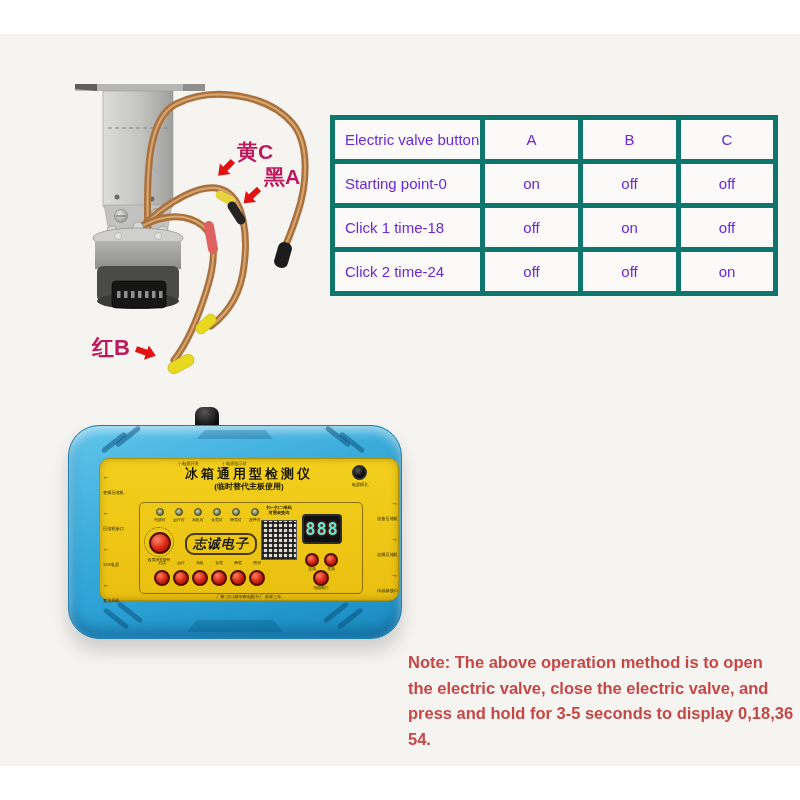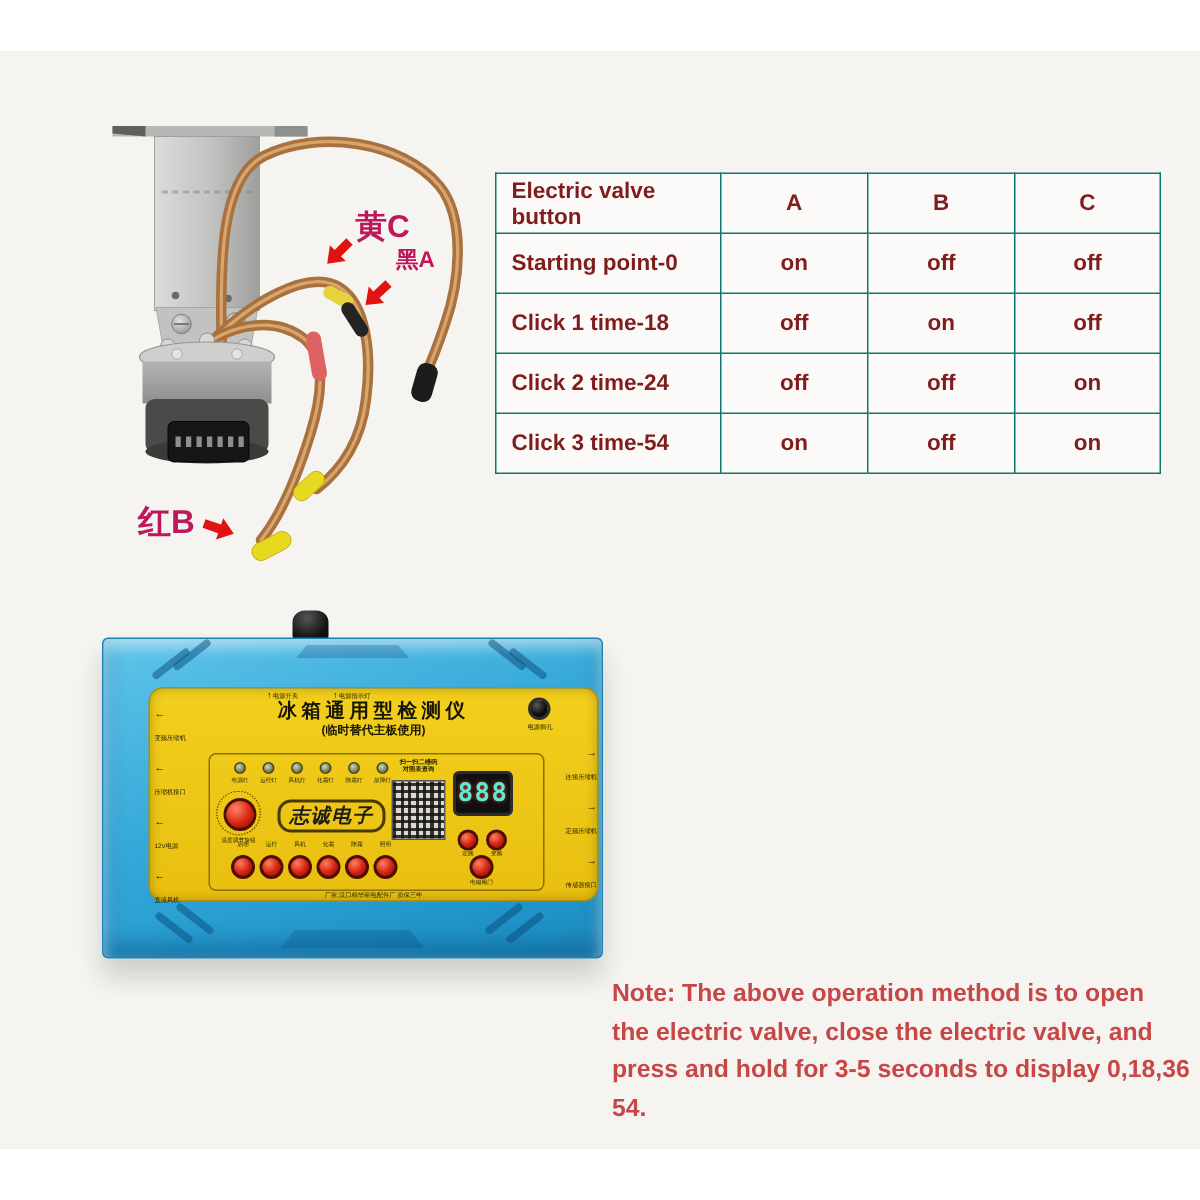--- a/index.html
+++ b/index.html
@@ -19,8 +19,8 @@
 
   
   table.valve{position:absolute;left:330px;top:115px;border-collapse:collapse;}
-  .valve th,.valve td{border:1px solid #0f766e;background:#fbfaf8;color:#7f1d1d;
-      font-size:15px;font-weight:700;height:39px;text-align:center;padding:0;}
+  .valve th,.valve td{border:5px solid #0f766e;background:#fbfaf8;color:#6d28d9;
+      font-size:15px;font-weight:400;height:39px;text-align:center;padding:0;}
   .valve .lbl{text-align:left;padding-left:10px;}
 
   

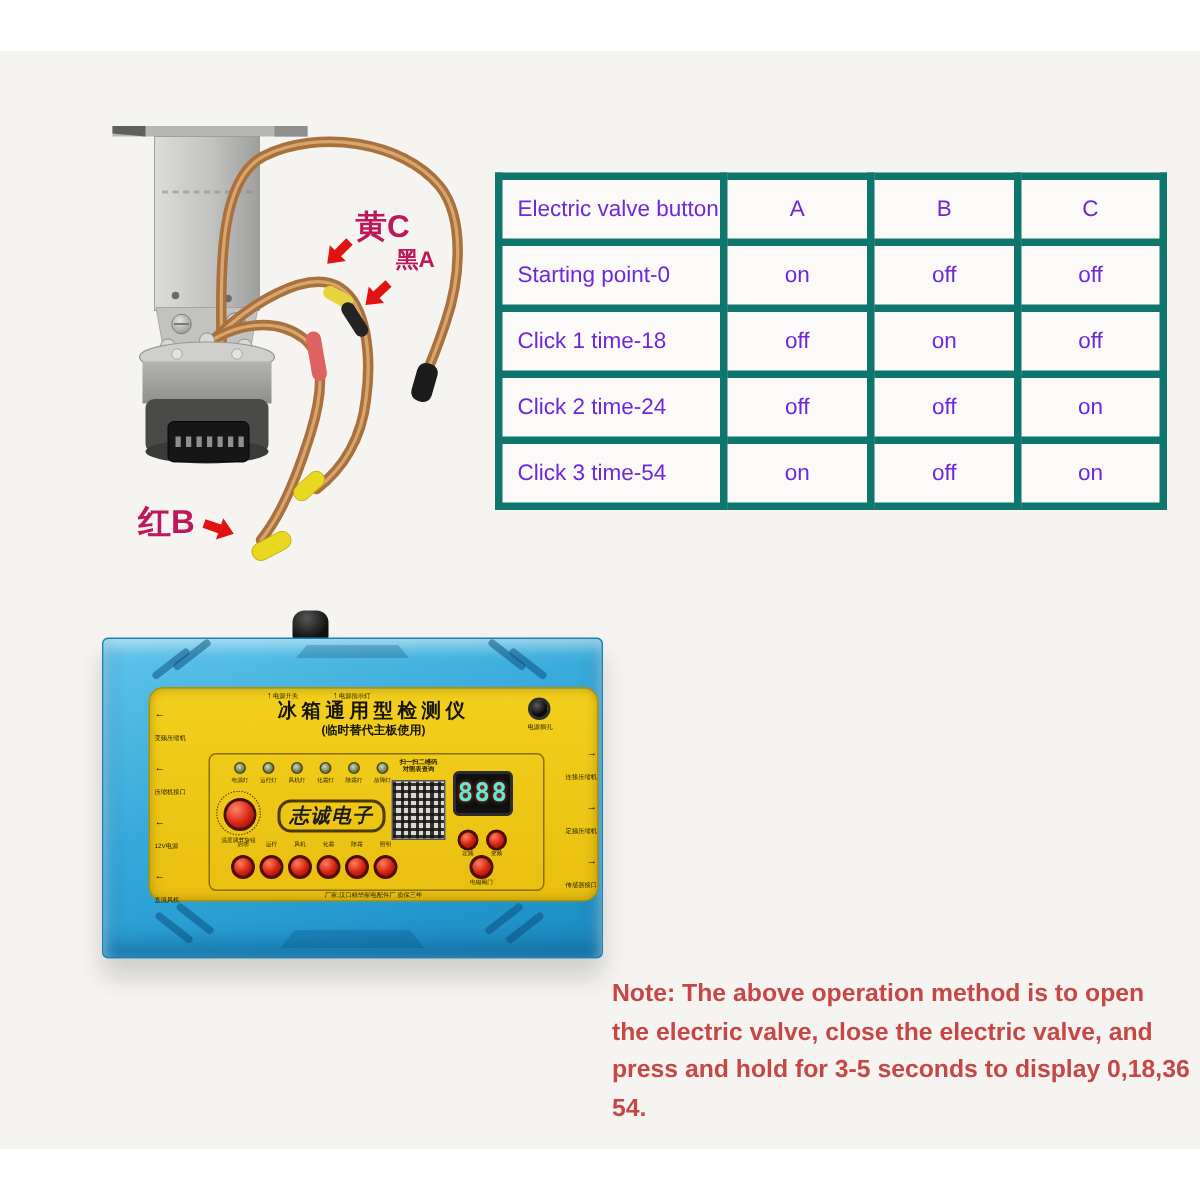--- a/index.html
+++ b/index.html
@@ -14,7 +14,7 @@
   .photo-label{position:absolute;font-weight:bold;color:#be185d;line-height:1;
                font-family:"Liberation Sans",sans-serif;}
   .photo-label.yellow{left:237px;top:141px;font-size:21px;}
-  .photo-label.black{left:264px;top:166px;font-size:15px;}
+  .photo-label.black{left:264px;top:166px;font-size:21px;}
   .photo-label.red{left:92px;top:337px;font-size:22px;}
 
   

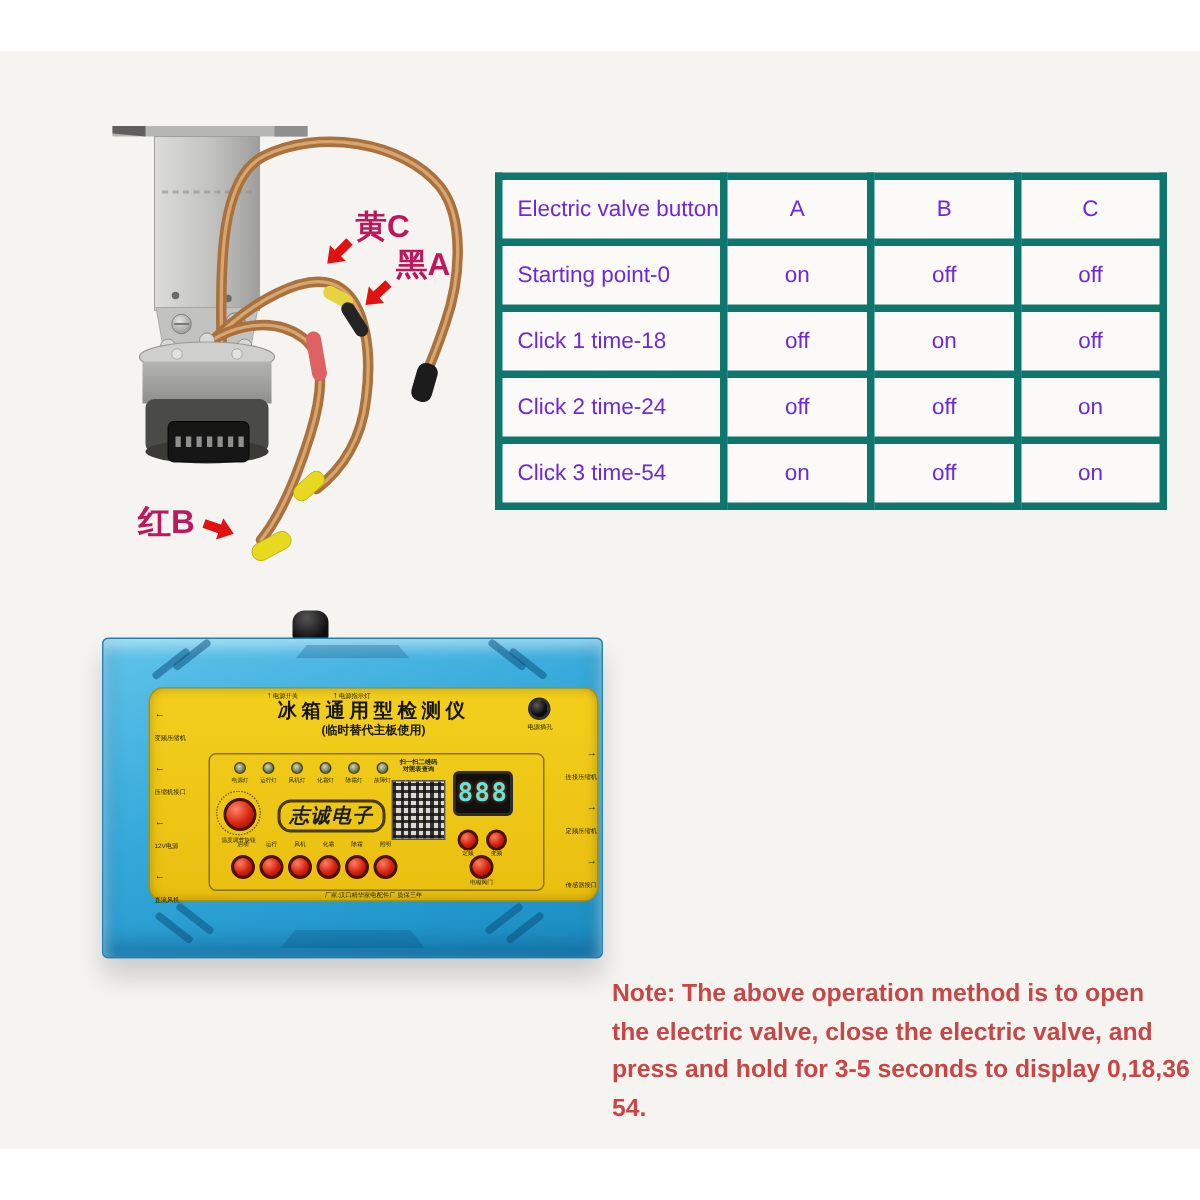--- a/index.html
+++ b/index.html
@@ -211,12 +211,6 @@
       <td>off</td>
       <td>on</td>
     </tr>
-    <tr>
-      <td class="lbl">Click 3 time-54</td>
-      <td>on</td>
-      <td>off</td>
-      <td>on</td>
-    </tr>
   </tbody>
     </table>
 

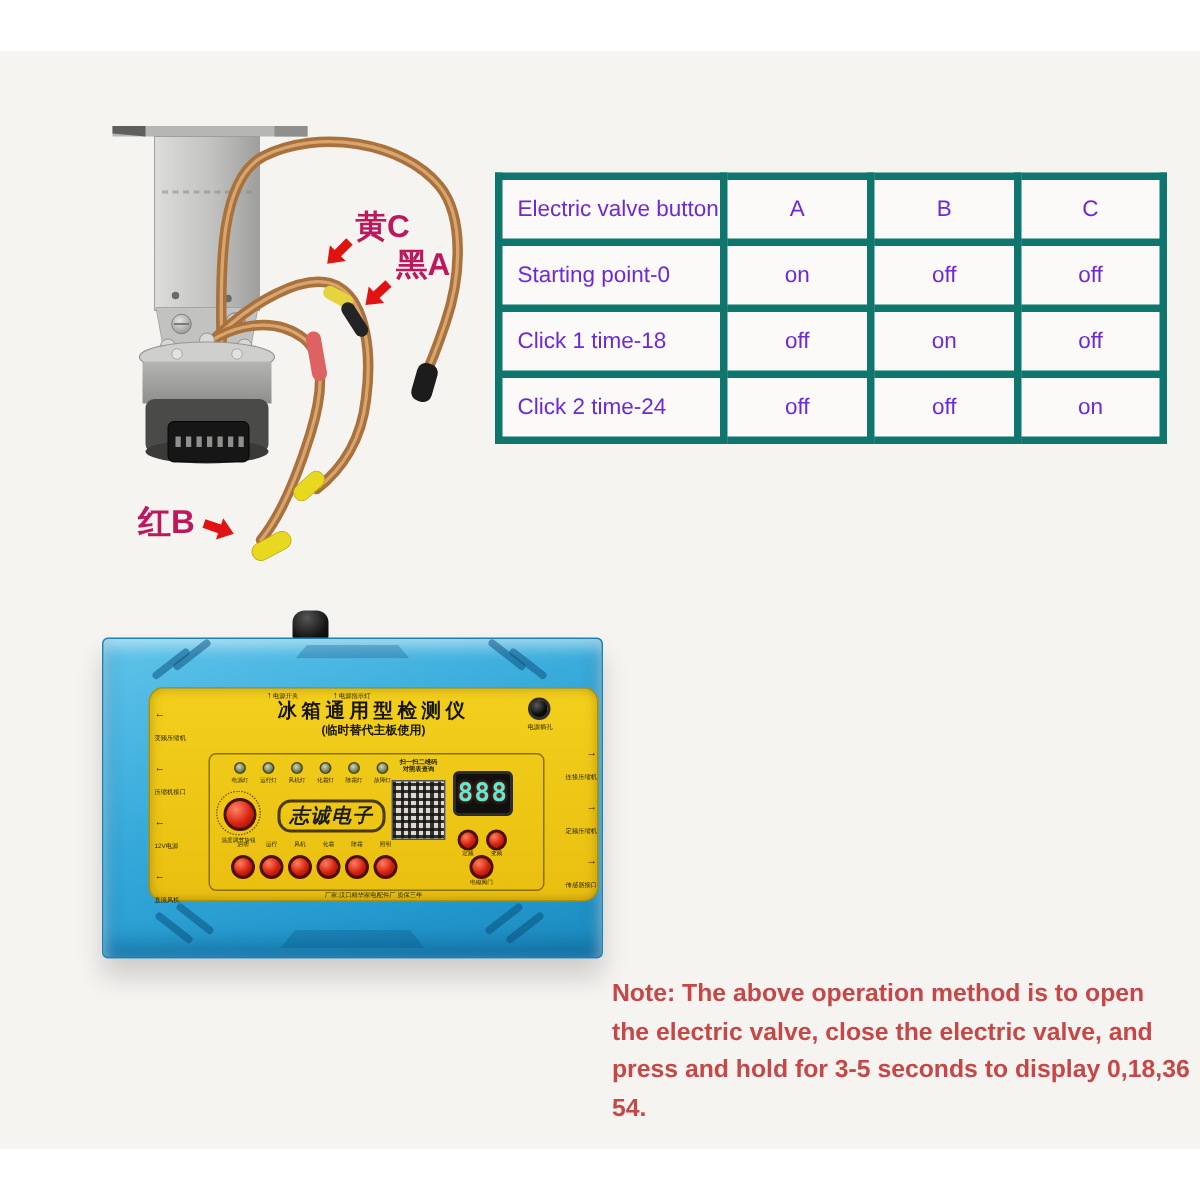--- a/index.html
+++ b/index.html
@@ -27,7 +27,7 @@
   .device{position:absolute;left:68px;top:405px;width:332px;height:240px;}
   .knob-top{position:absolute;left:127px;top:2px;width:24px;height:20px;border-radius:8px 8px 3px 3px;
       background:radial-gradient(circle at 40% 25%,#555,#101010 70%);}
-  .case{position:absolute;left:0;top:20px;width:332px;height:212px;border-radius:4px;
+  .case{position:absolute;left:0;top:20px;width:332px;height:212px;border-radius:31px;
       background:linear-gradient(160deg,#60c4ea 0%,#34a8d9 45%,#2196cb 80%,#1d8cbf 100%);
       border:1px solid #1b82b4;
       box-shadow:inset 0 5px 10px rgba(255,255,255,.55), inset 0 -9px 14px rgba(0,60,110,.4),

